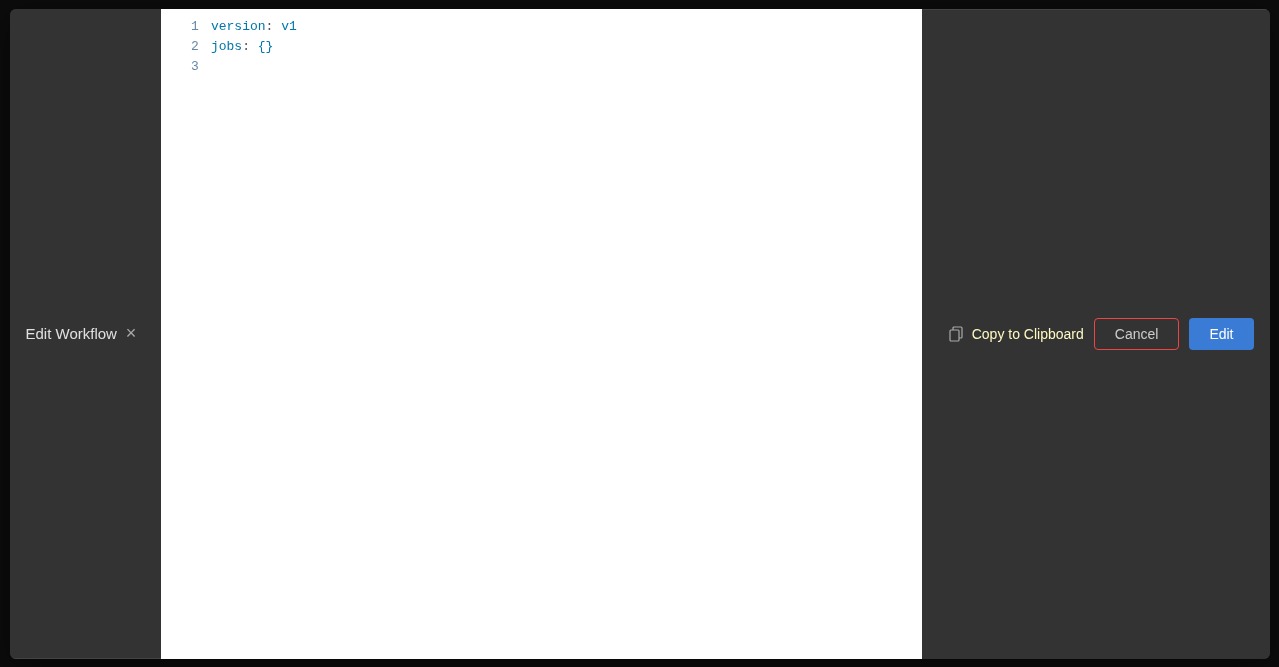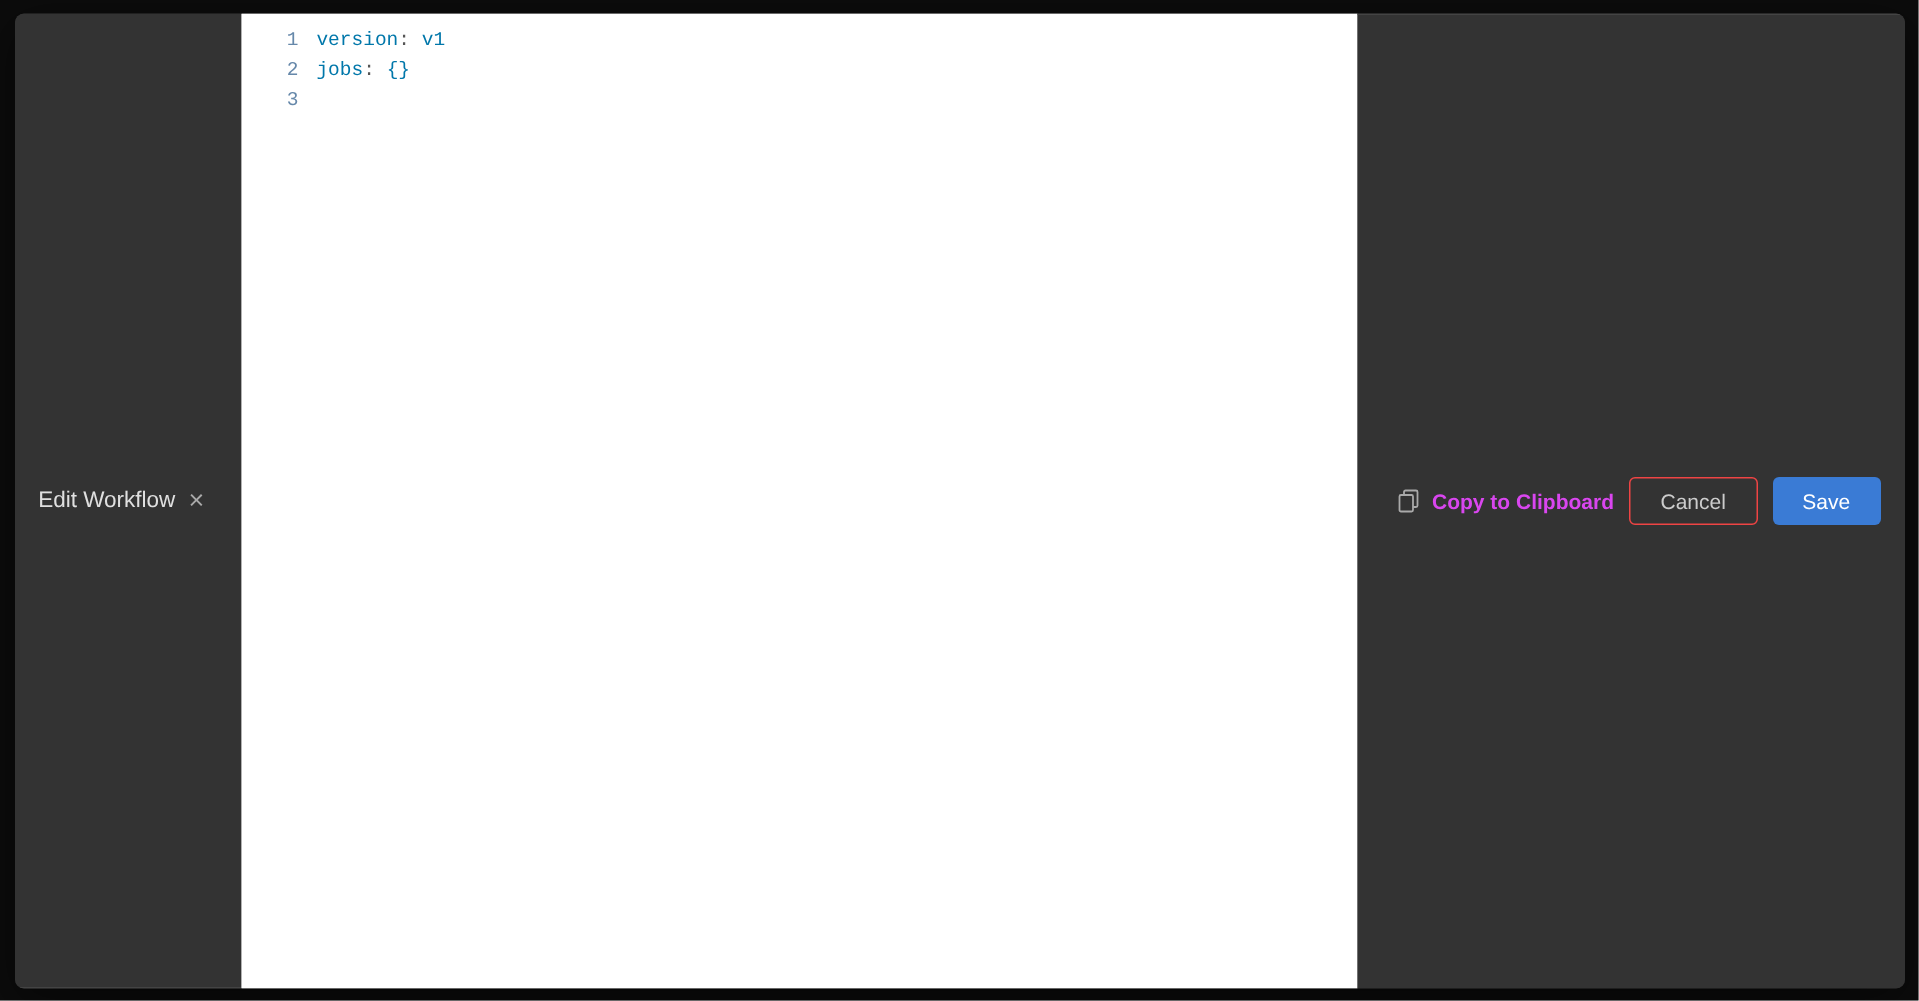--- a/index.html
+++ b/index.html
@@ -138,12 +138,11 @@
       gap: 8px;
       background: none;
       border: none;
-      color: #d946ef;
+      color: #fef9c3;
       cursor: pointer;
       font-size: 14px;
       padding: 6px 10px;
       border-radius: 4px;
-      font-weight: bold;
     }
 
     .copy-icon {

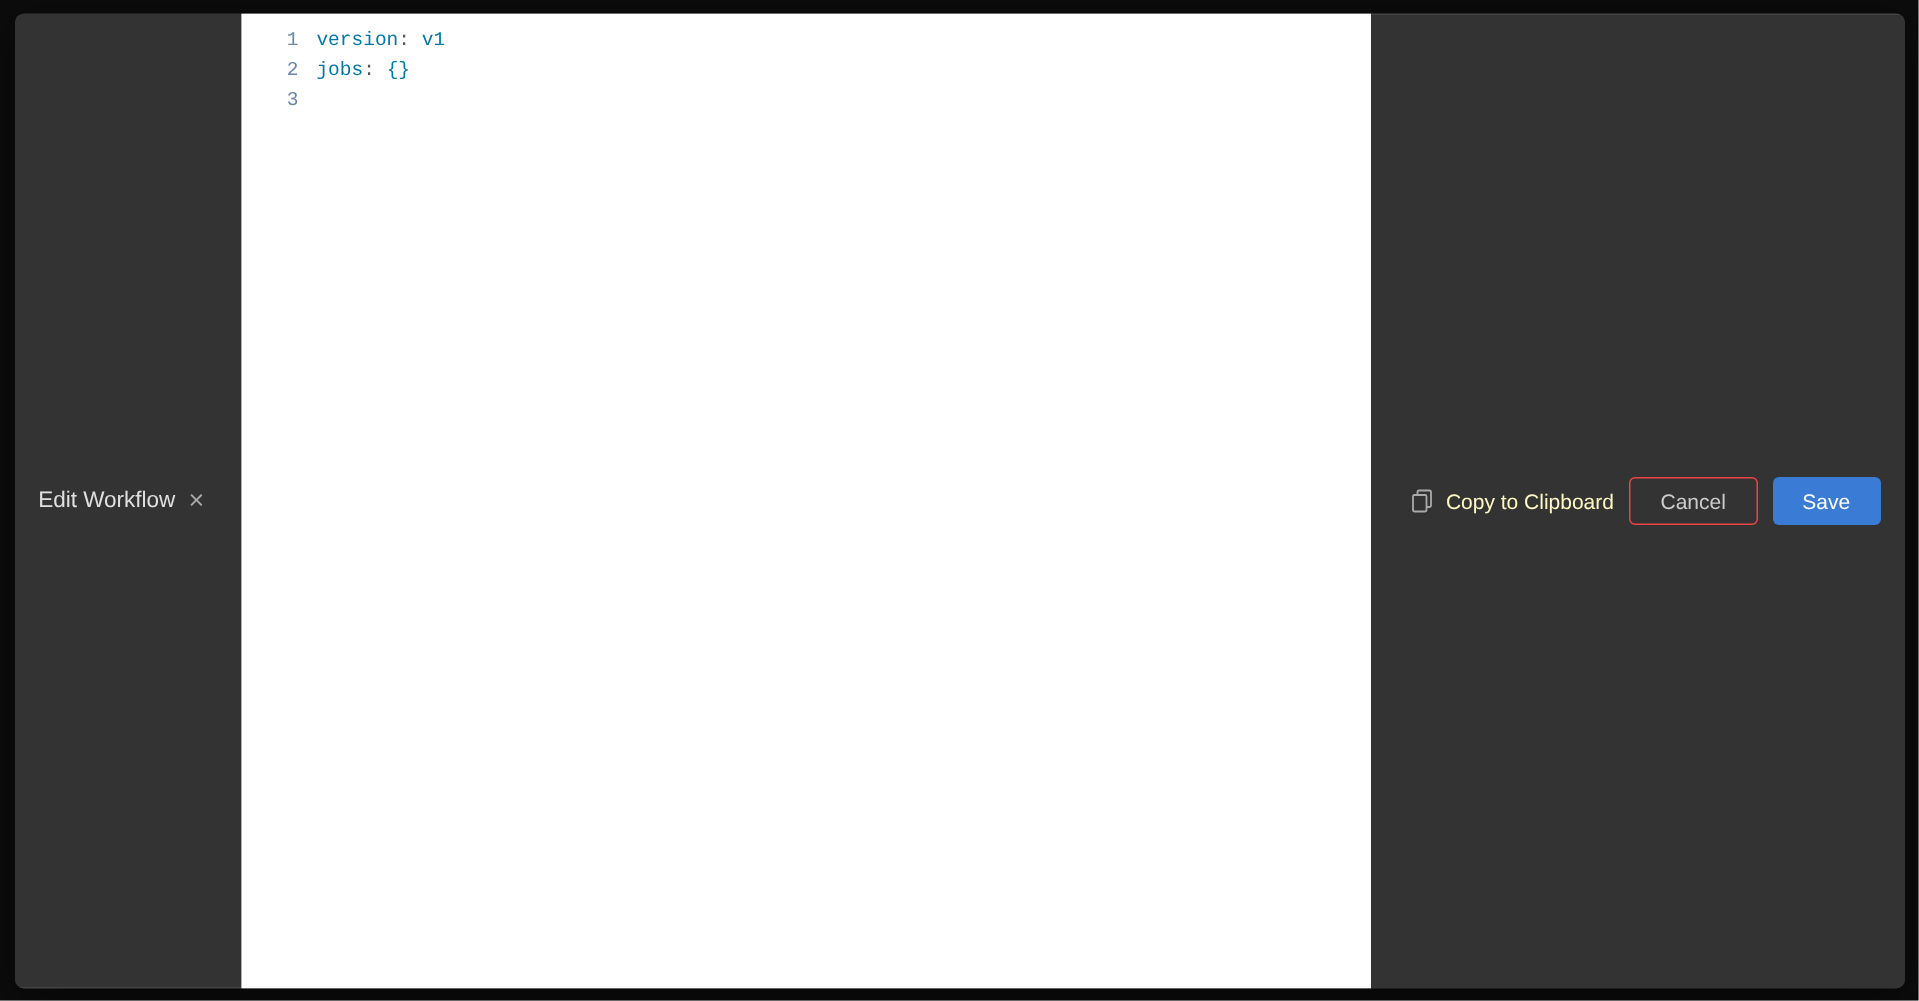--- a/index.html
+++ b/index.html
@@ -223,7 +223,7 @@
 
       <div class="footer-right">
         <button class="btn-cancel">Cancel</button>
-        <button class="btn-save">Save</button>
+        <button class="btn-save">Edit</button>
       </div>
     </div>
   </div>

